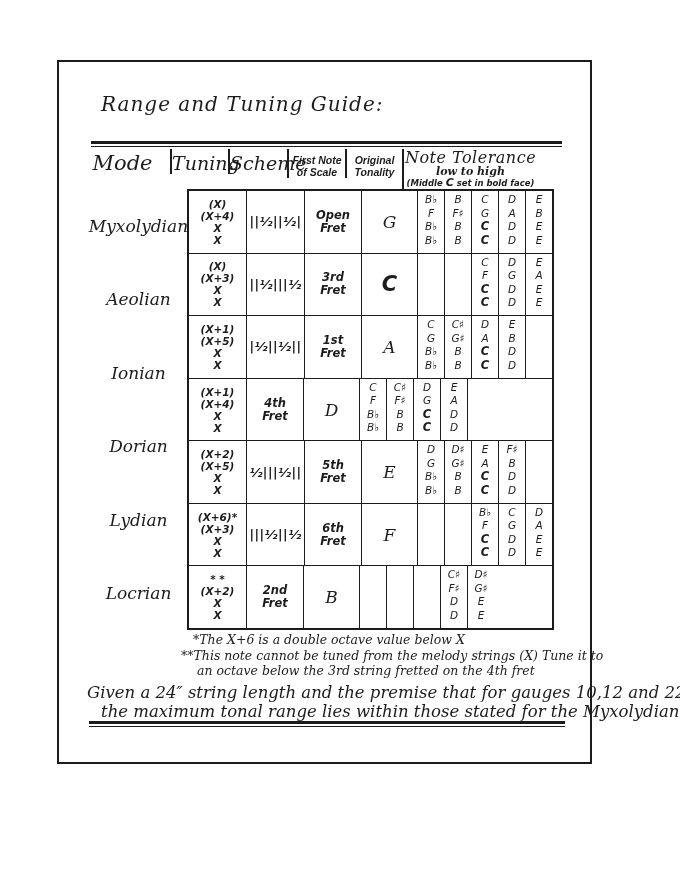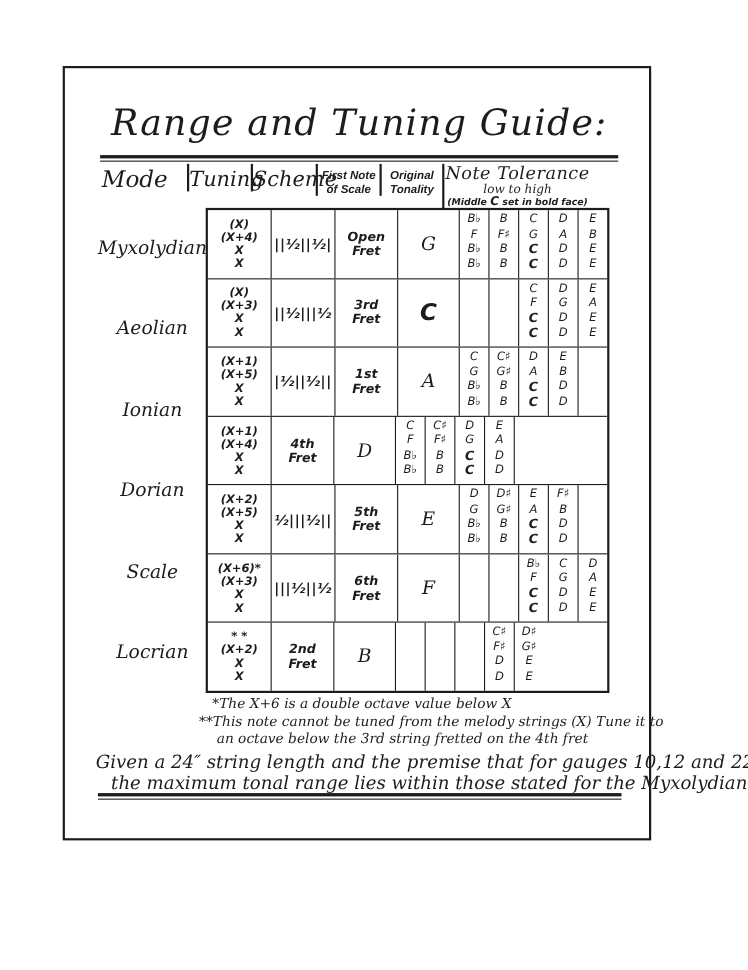--- a/index.html
+++ b/index.html
@@ -9,7 +9,7 @@
          border:2px solid #1c1c1c;box-sizing:border-box;background:#fff;}
 
   .title{position:absolute;left:42px;top:30px;margin:0;font-style:italic;font-weight:500;
-         font-size:33px;letter-spacing:1px;white-space:nowrap;}
+         font-size:20px;letter-spacing:1px;white-space:nowrap;}
   .rule-double{position:absolute;height:6px;border-top:3px solid #1c1c1c;
                border-bottom:1.5px solid #1c1c1c;box-sizing:border-box;}
   #title-rule{left:32px;top:79px;width:471px;}

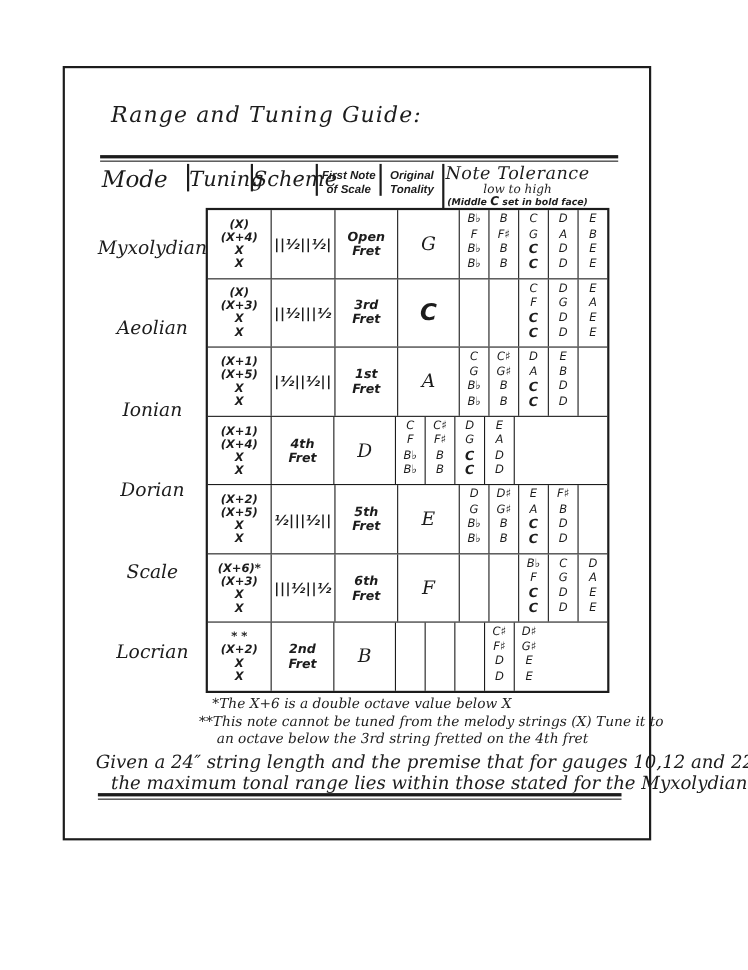--- a/index.html
+++ b/index.html
@@ -27,7 +27,7 @@
   .h-ton{width:57px;}
   .h-tol{width:135px;padding-top:1px;}
   .h-tol .l1{font-size:16px;line-height:16px;letter-spacing:0.5px;}
-  .h-tol .l2{font-size:11px;line-height:11px;}
+  .h-tol .l2{font-size:11px;line-height:11px;font-weight:bold;}
   .h-tol .l3{font-family:"DejaVu Sans",sans-serif;font-weight:700;font-size:8.5px;line-height:11px;white-space:nowrap;}
   .h-tol .l3 .midc{font-size:11px;font-weight:700;}
 

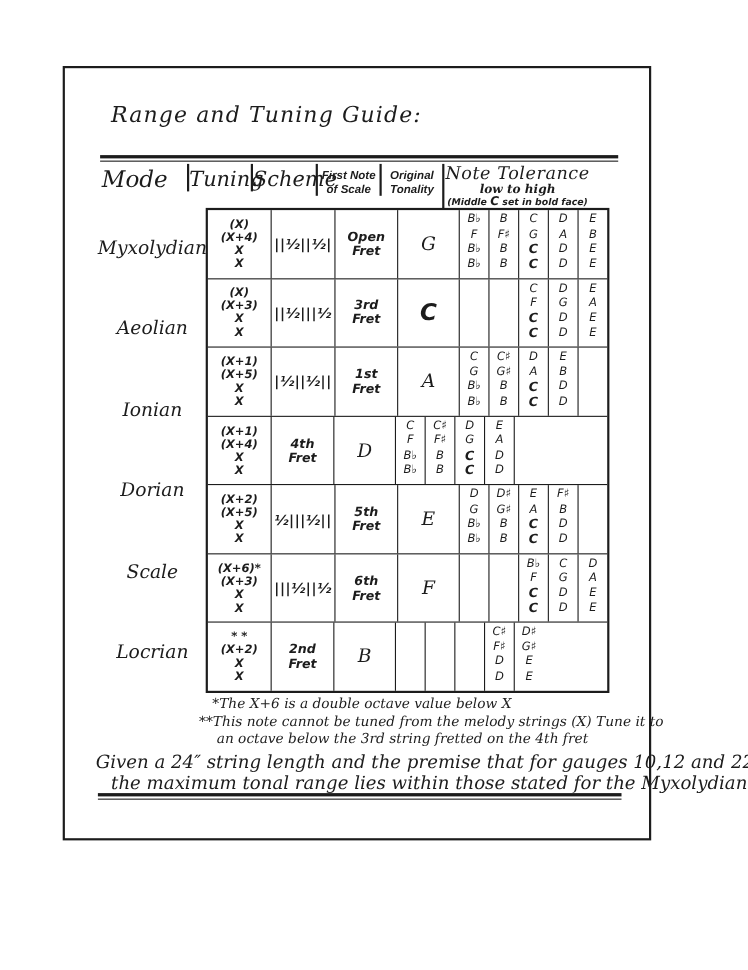--- a/index.html
+++ b/index.html
@@ -94,7 +94,7 @@
         <div class="mode-cell">Aeolian</div>
         <div class="mode-cell">Ionian</div>
         <div class="mode-cell">Dorian</div>
-        <div class="mode-cell">Scale</div>
+        <div class="mode-cell">Lydian</div>
         <div class="mode-cell">Locrian</div>
       </div>
     <div class="gridbox" id="grid-rows">

